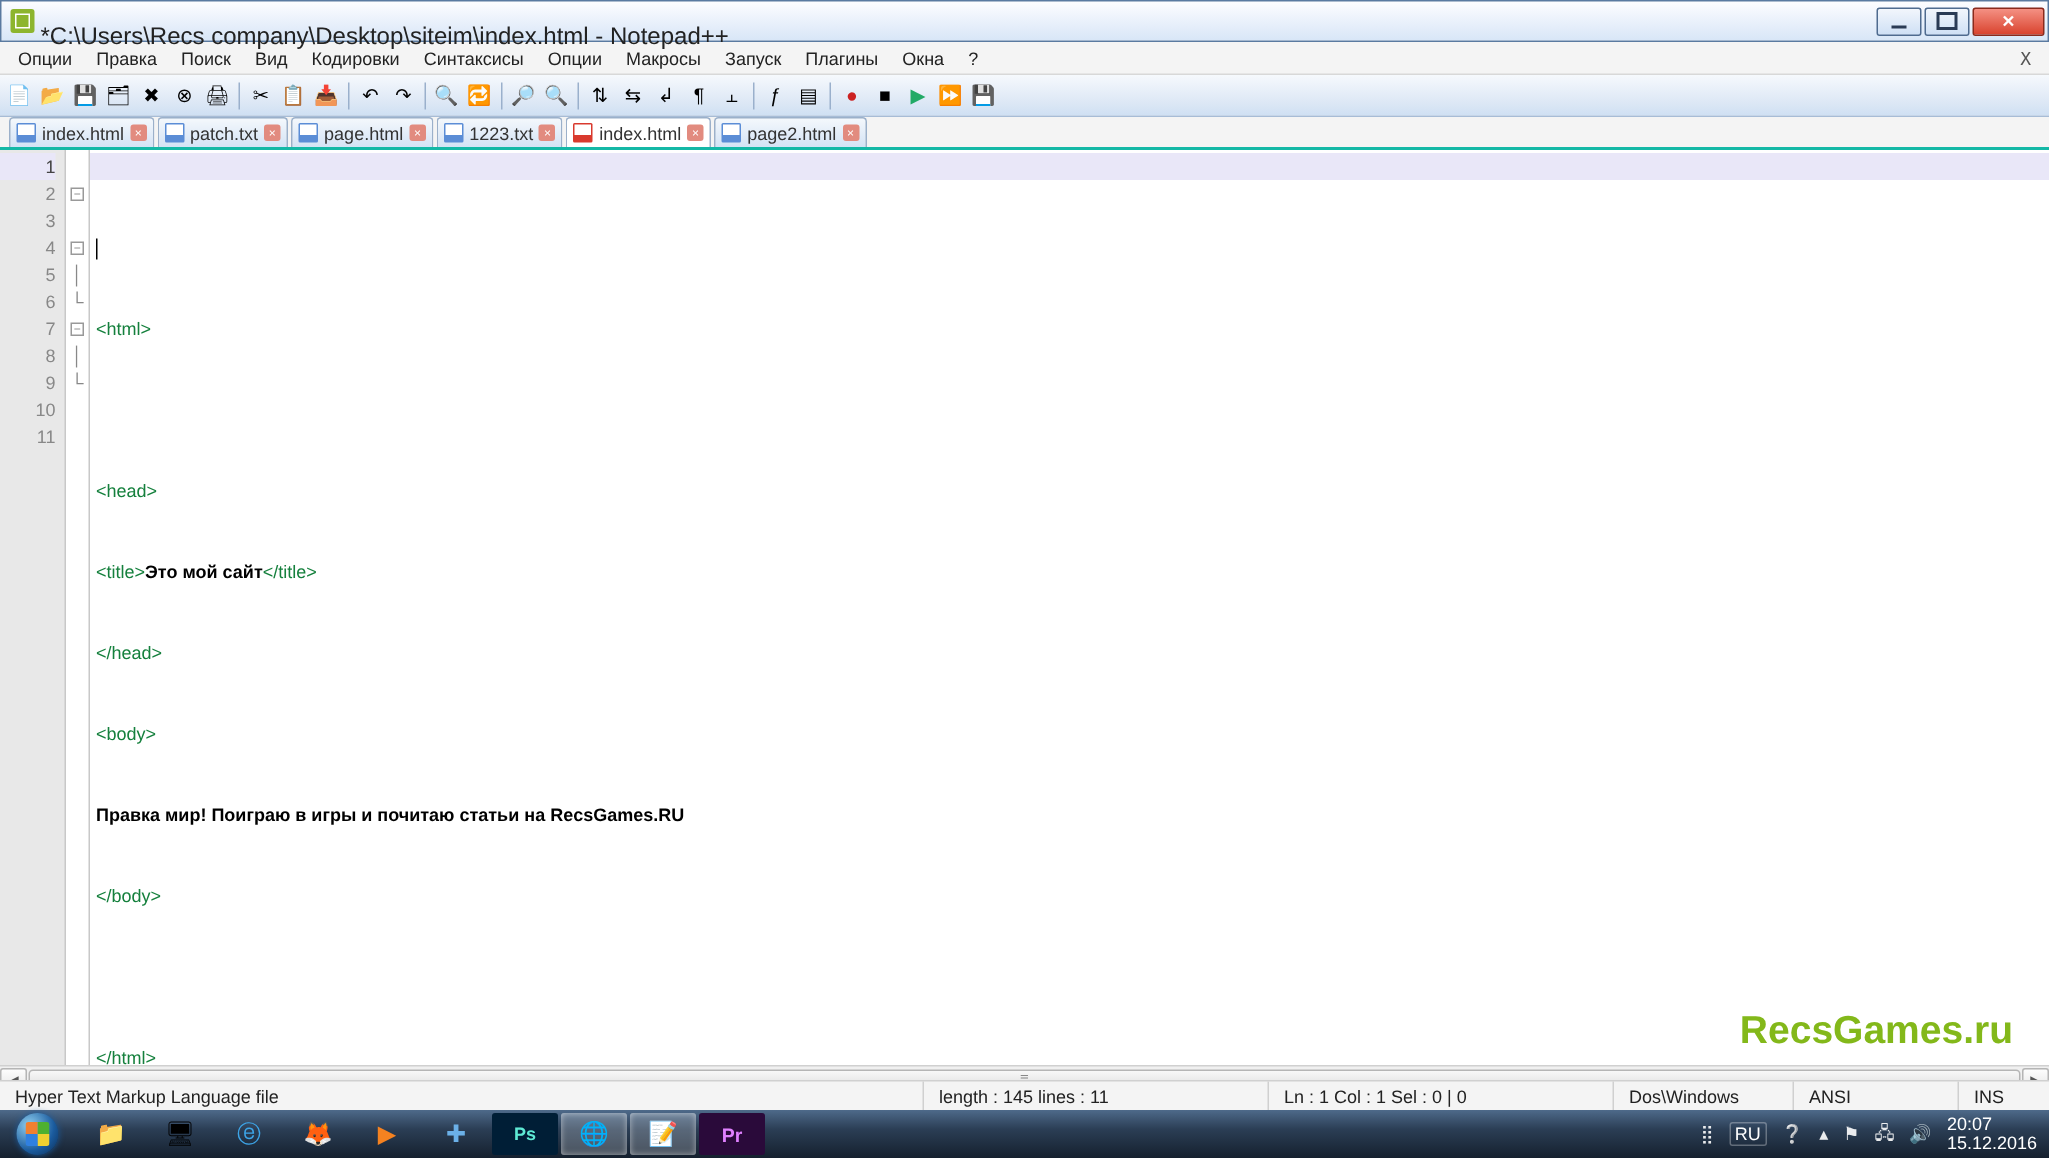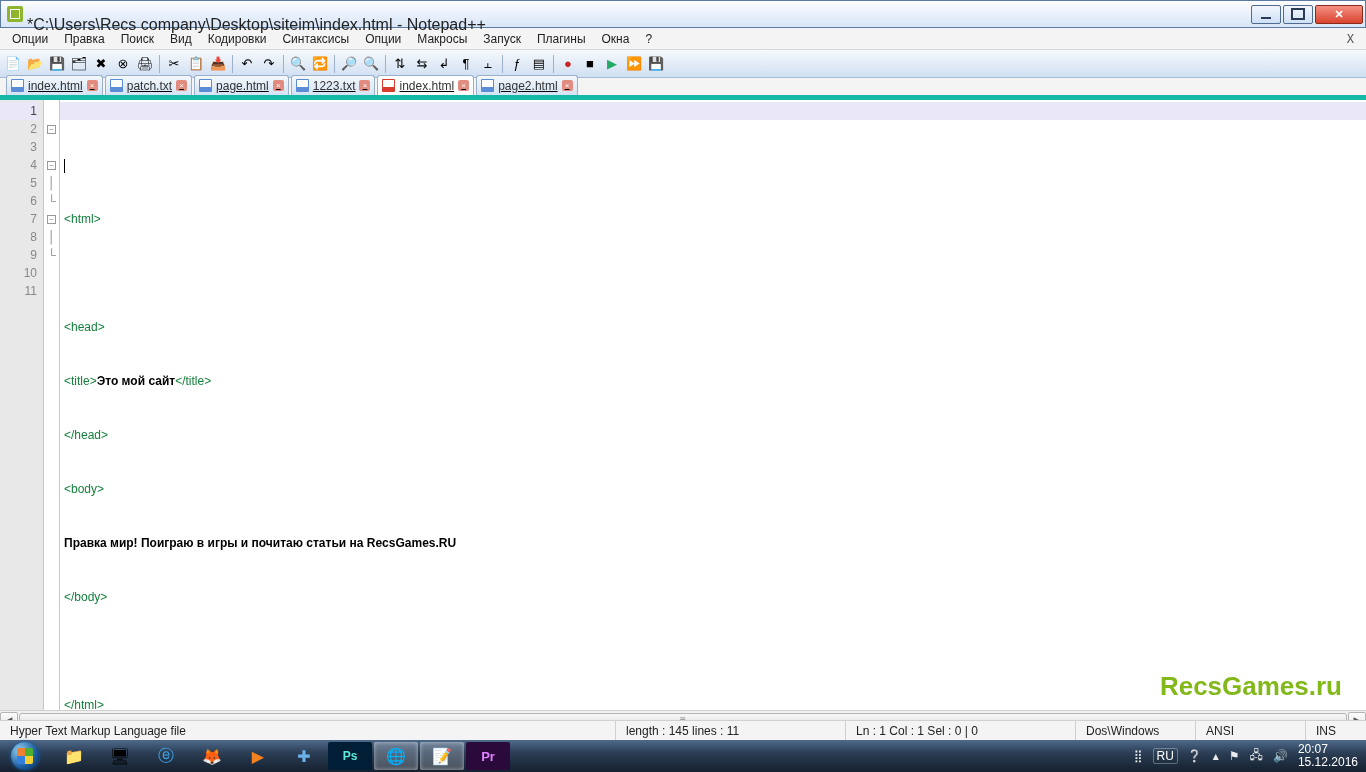--- a/index.html
+++ b/index.html
@@ -28,7 +28,7 @@
 .tsep{width:1px;height:18px;background:#9ab0cc;margin:0 2px;}
 
 
-.tabbar { height:22px; background:#f4f4f4; border-bottom:5px solid #14b8a6; display:flex; align-items:flex-end; padding-left:6px;text-decoration:underline; }
+.tabbar { height:22px; background:#f4f4f4; border-bottom:2px solid #14b8a6; display:flex; align-items:flex-end; padding-left:6px; }
 .tab{height:20px;display:flex;align-items:center;padding:0 4px;background:linear-gradient(#f4f8fc,#d4e3f5);border:1px solid #9bb0ca;border-bottom:none;border-radius:3px 3px 0 0;margin-right:2px;gap:4px;font-size:11px;color:#333;}
 .tab .ficon{width:13px;height:13px;background:#5b8dd6;border-radius:1px;position:relative;}
 .tab .ficon::after{content:"";position:absolute;top:1px;left:1px;right:1px;bottom:5px;background:#fff;}

